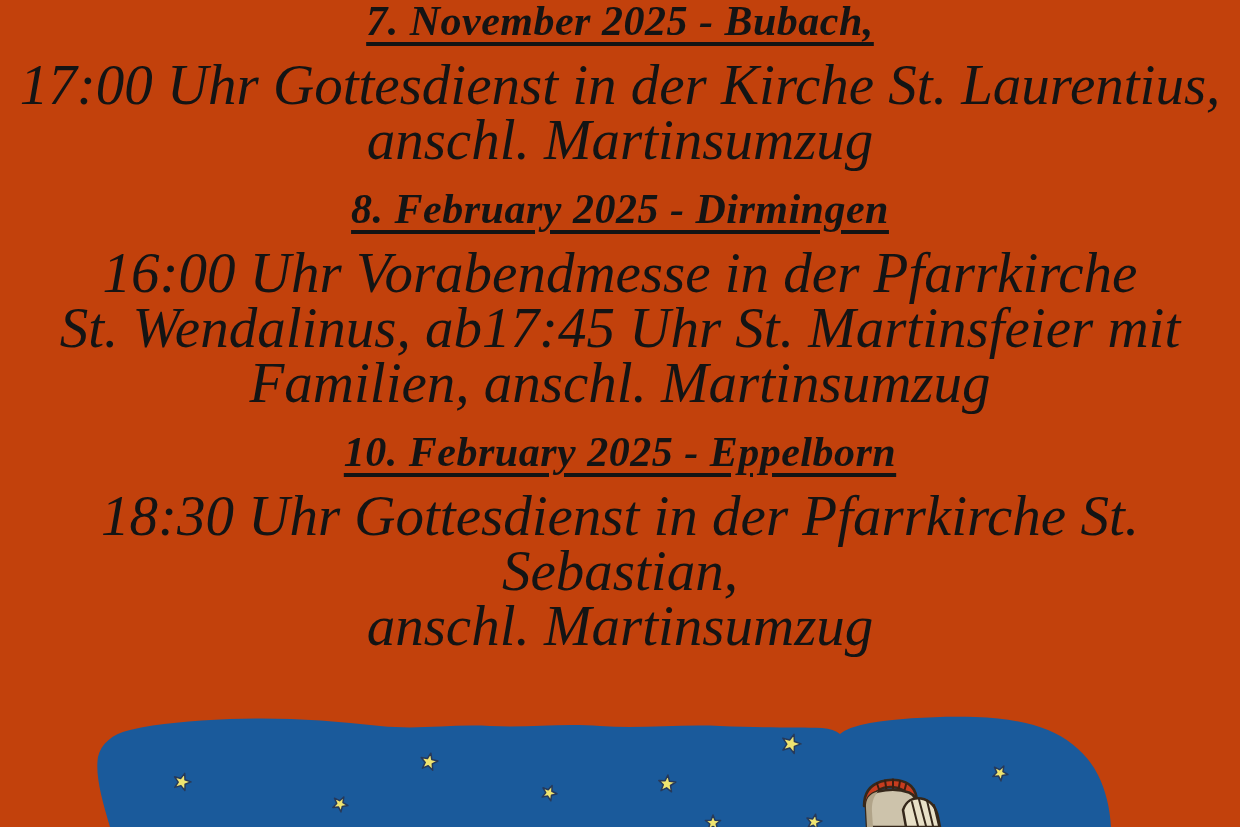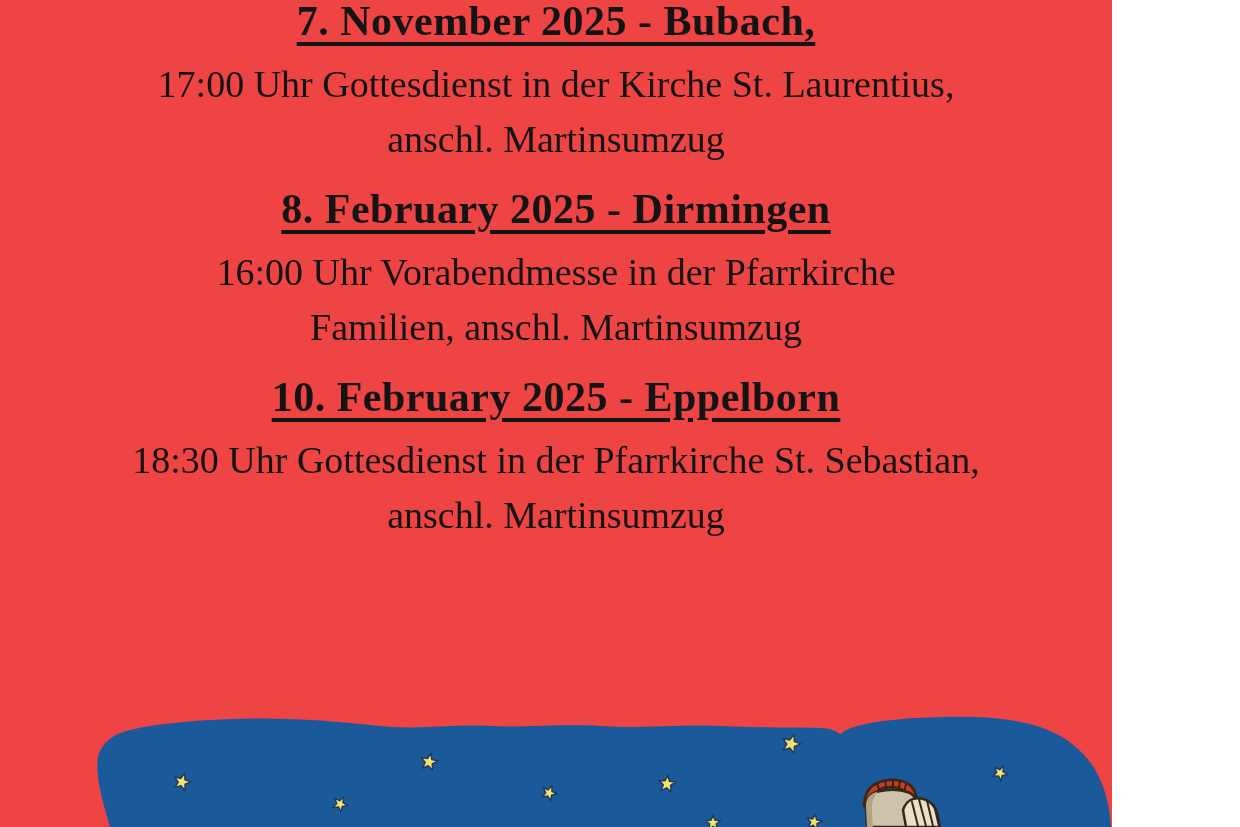--- a/index.html
+++ b/index.html
@@ -5,12 +5,13 @@
   html, body { margin: 0; padding: 0; background: #ffffff; }
   .page {
     position: relative;
-    width: 1112px;
+    width: 1240px;
     height: 827px;
-    background: #ef4444;
+    background: #c2410c;
     overflow: hidden;
     font-family: "Liberation Serif", "DejaVu Serif", serif;
     color: #141414;
+    font-style: italic;
   }
   .content {
     position: absolute;

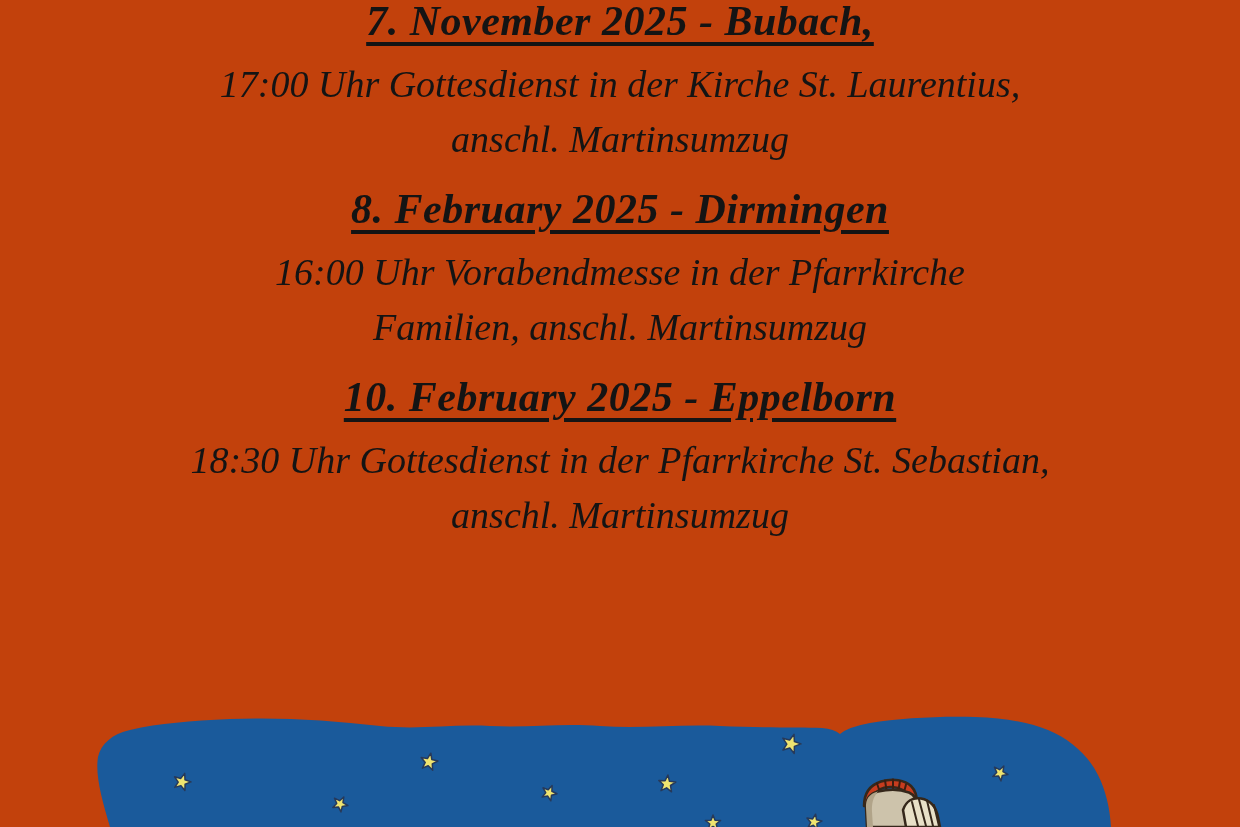--- a/index.html
+++ b/index.html
@@ -34,7 +34,7 @@
     text-underline-offset: 7px;
   }
   .evt-body {
-    font-size: 38px;
+    font-size: 57px;
     line-height: 55px;
     font-weight: 400;
     margin: 8px 0 0 0;

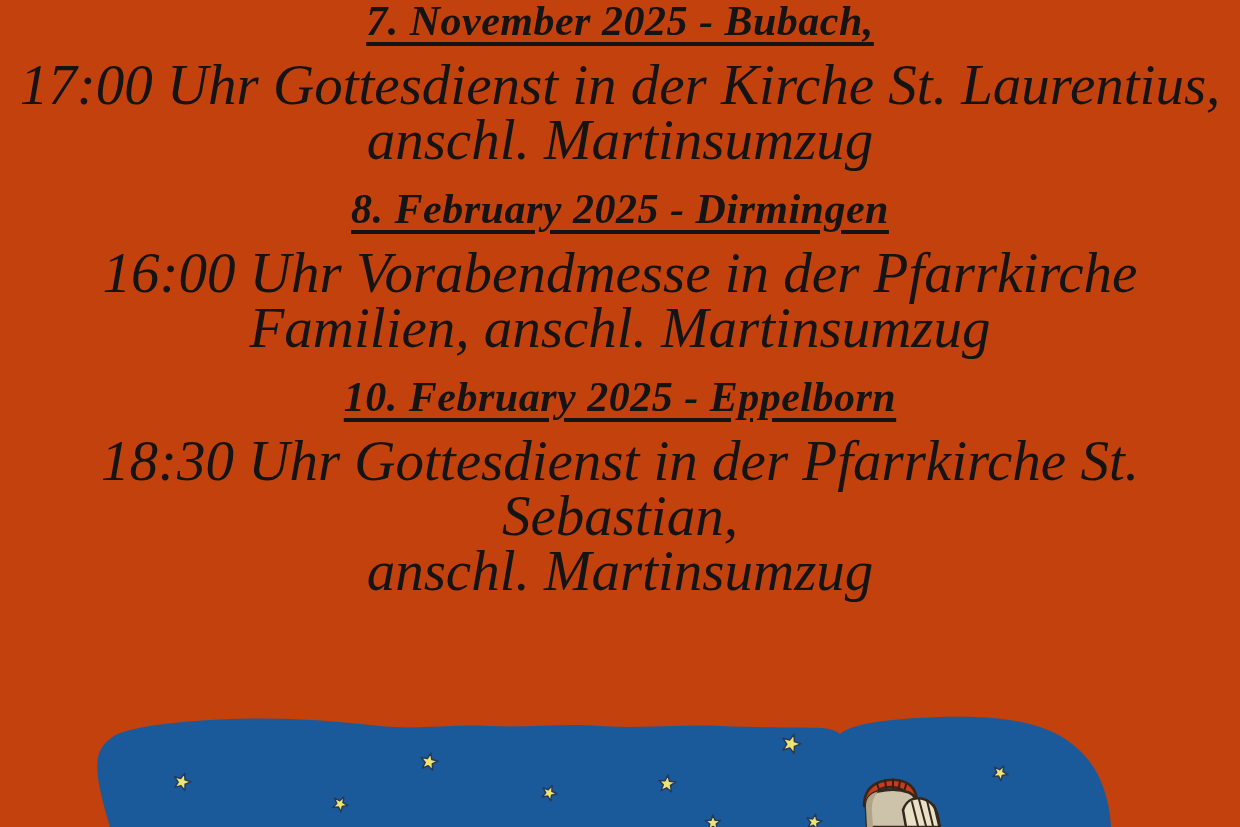--- a/index.html
+++ b/index.html
@@ -63,6 +63,7 @@
     <h2 class="evt-heading"><span class="u">8. February 2025 - Dirmingen</span></h2>
     <p class="evt-body">
       <span class="line">16:00 Uhr Vorabendmesse in der Pfarrkirche</span>
+      <span class="line">St. Wendalinus, ab17:45 Uhr St. Martinsfeier mit</span>
       <span class="line">Familien, anschl. Martinsumzug</span>
     </p>
 

